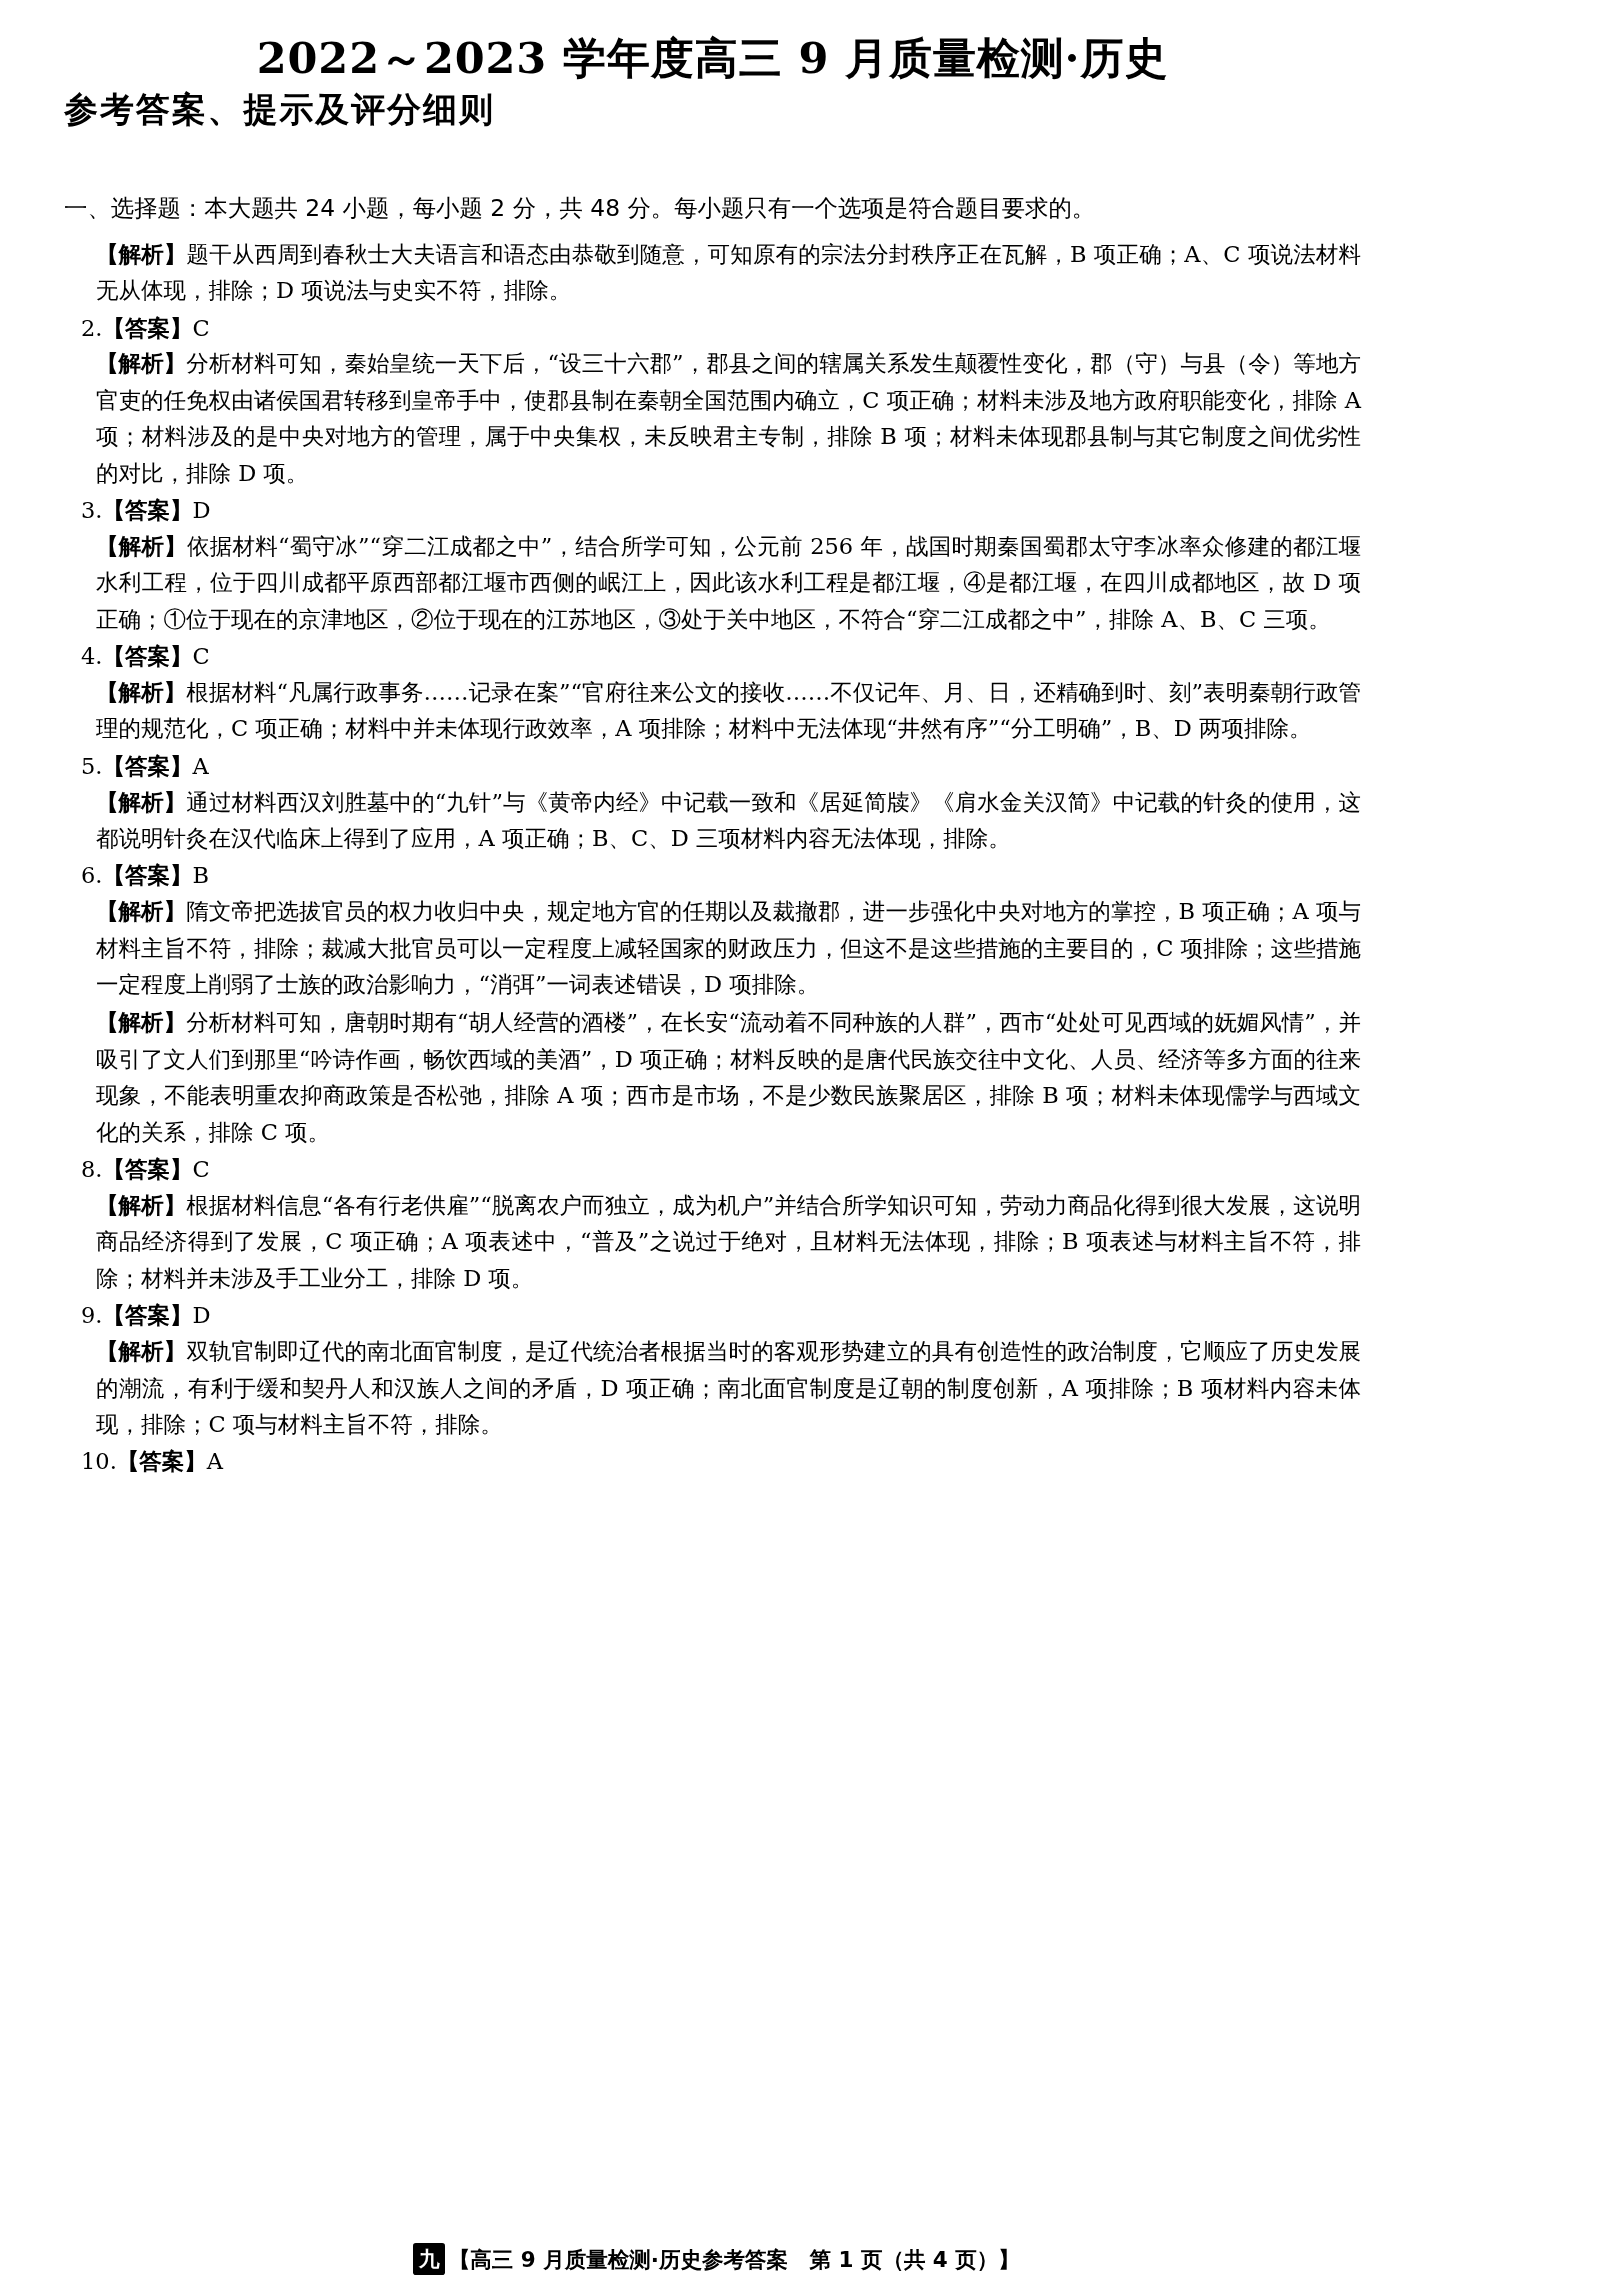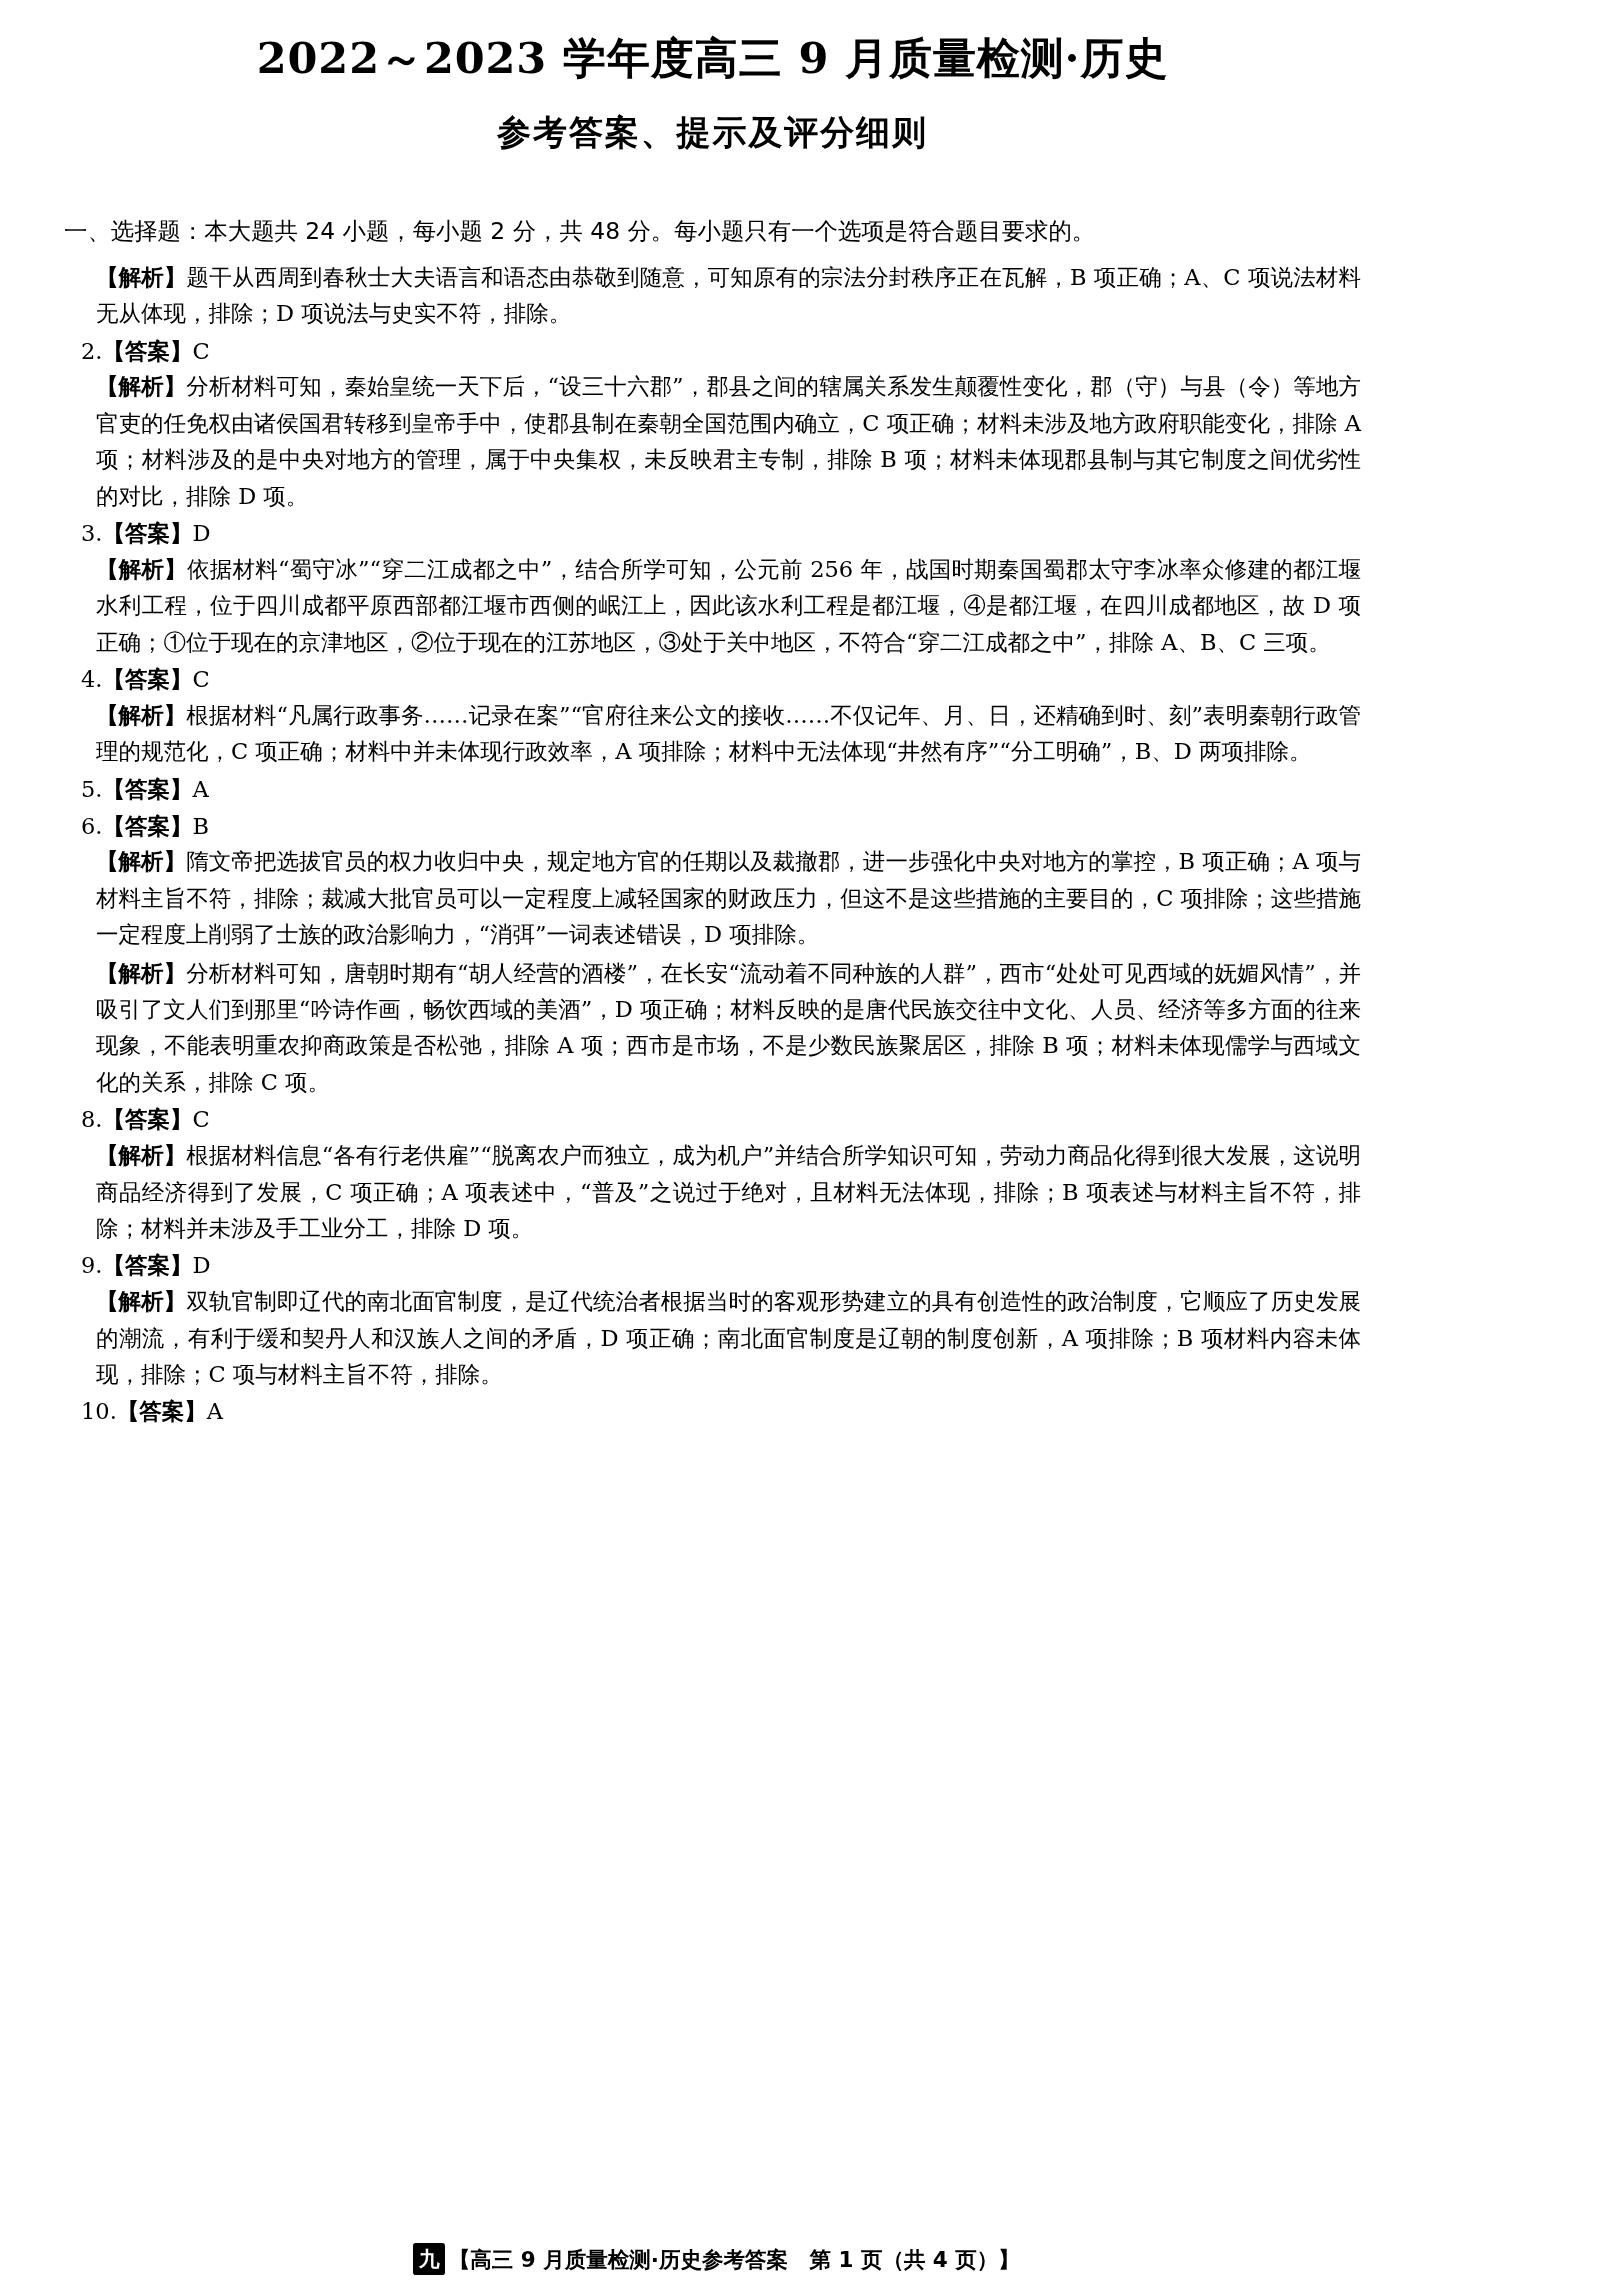--- a/index.html
+++ b/index.html
@@ -29,11 +29,10 @@
     font-family: "DejaVu Serif", "Liberation Serif", serif;
   }
   .doc-subtitle {
-    text-align: center;
     font-size: 34px;
     font-weight: bold;
     letter-spacing: 1.9px;
-    margin-top: 25px;
+    margin-top: 2px;
     font-family: "DejaVu Sans", "Liberation Sans", sans-serif;
   }
   .section-heading {

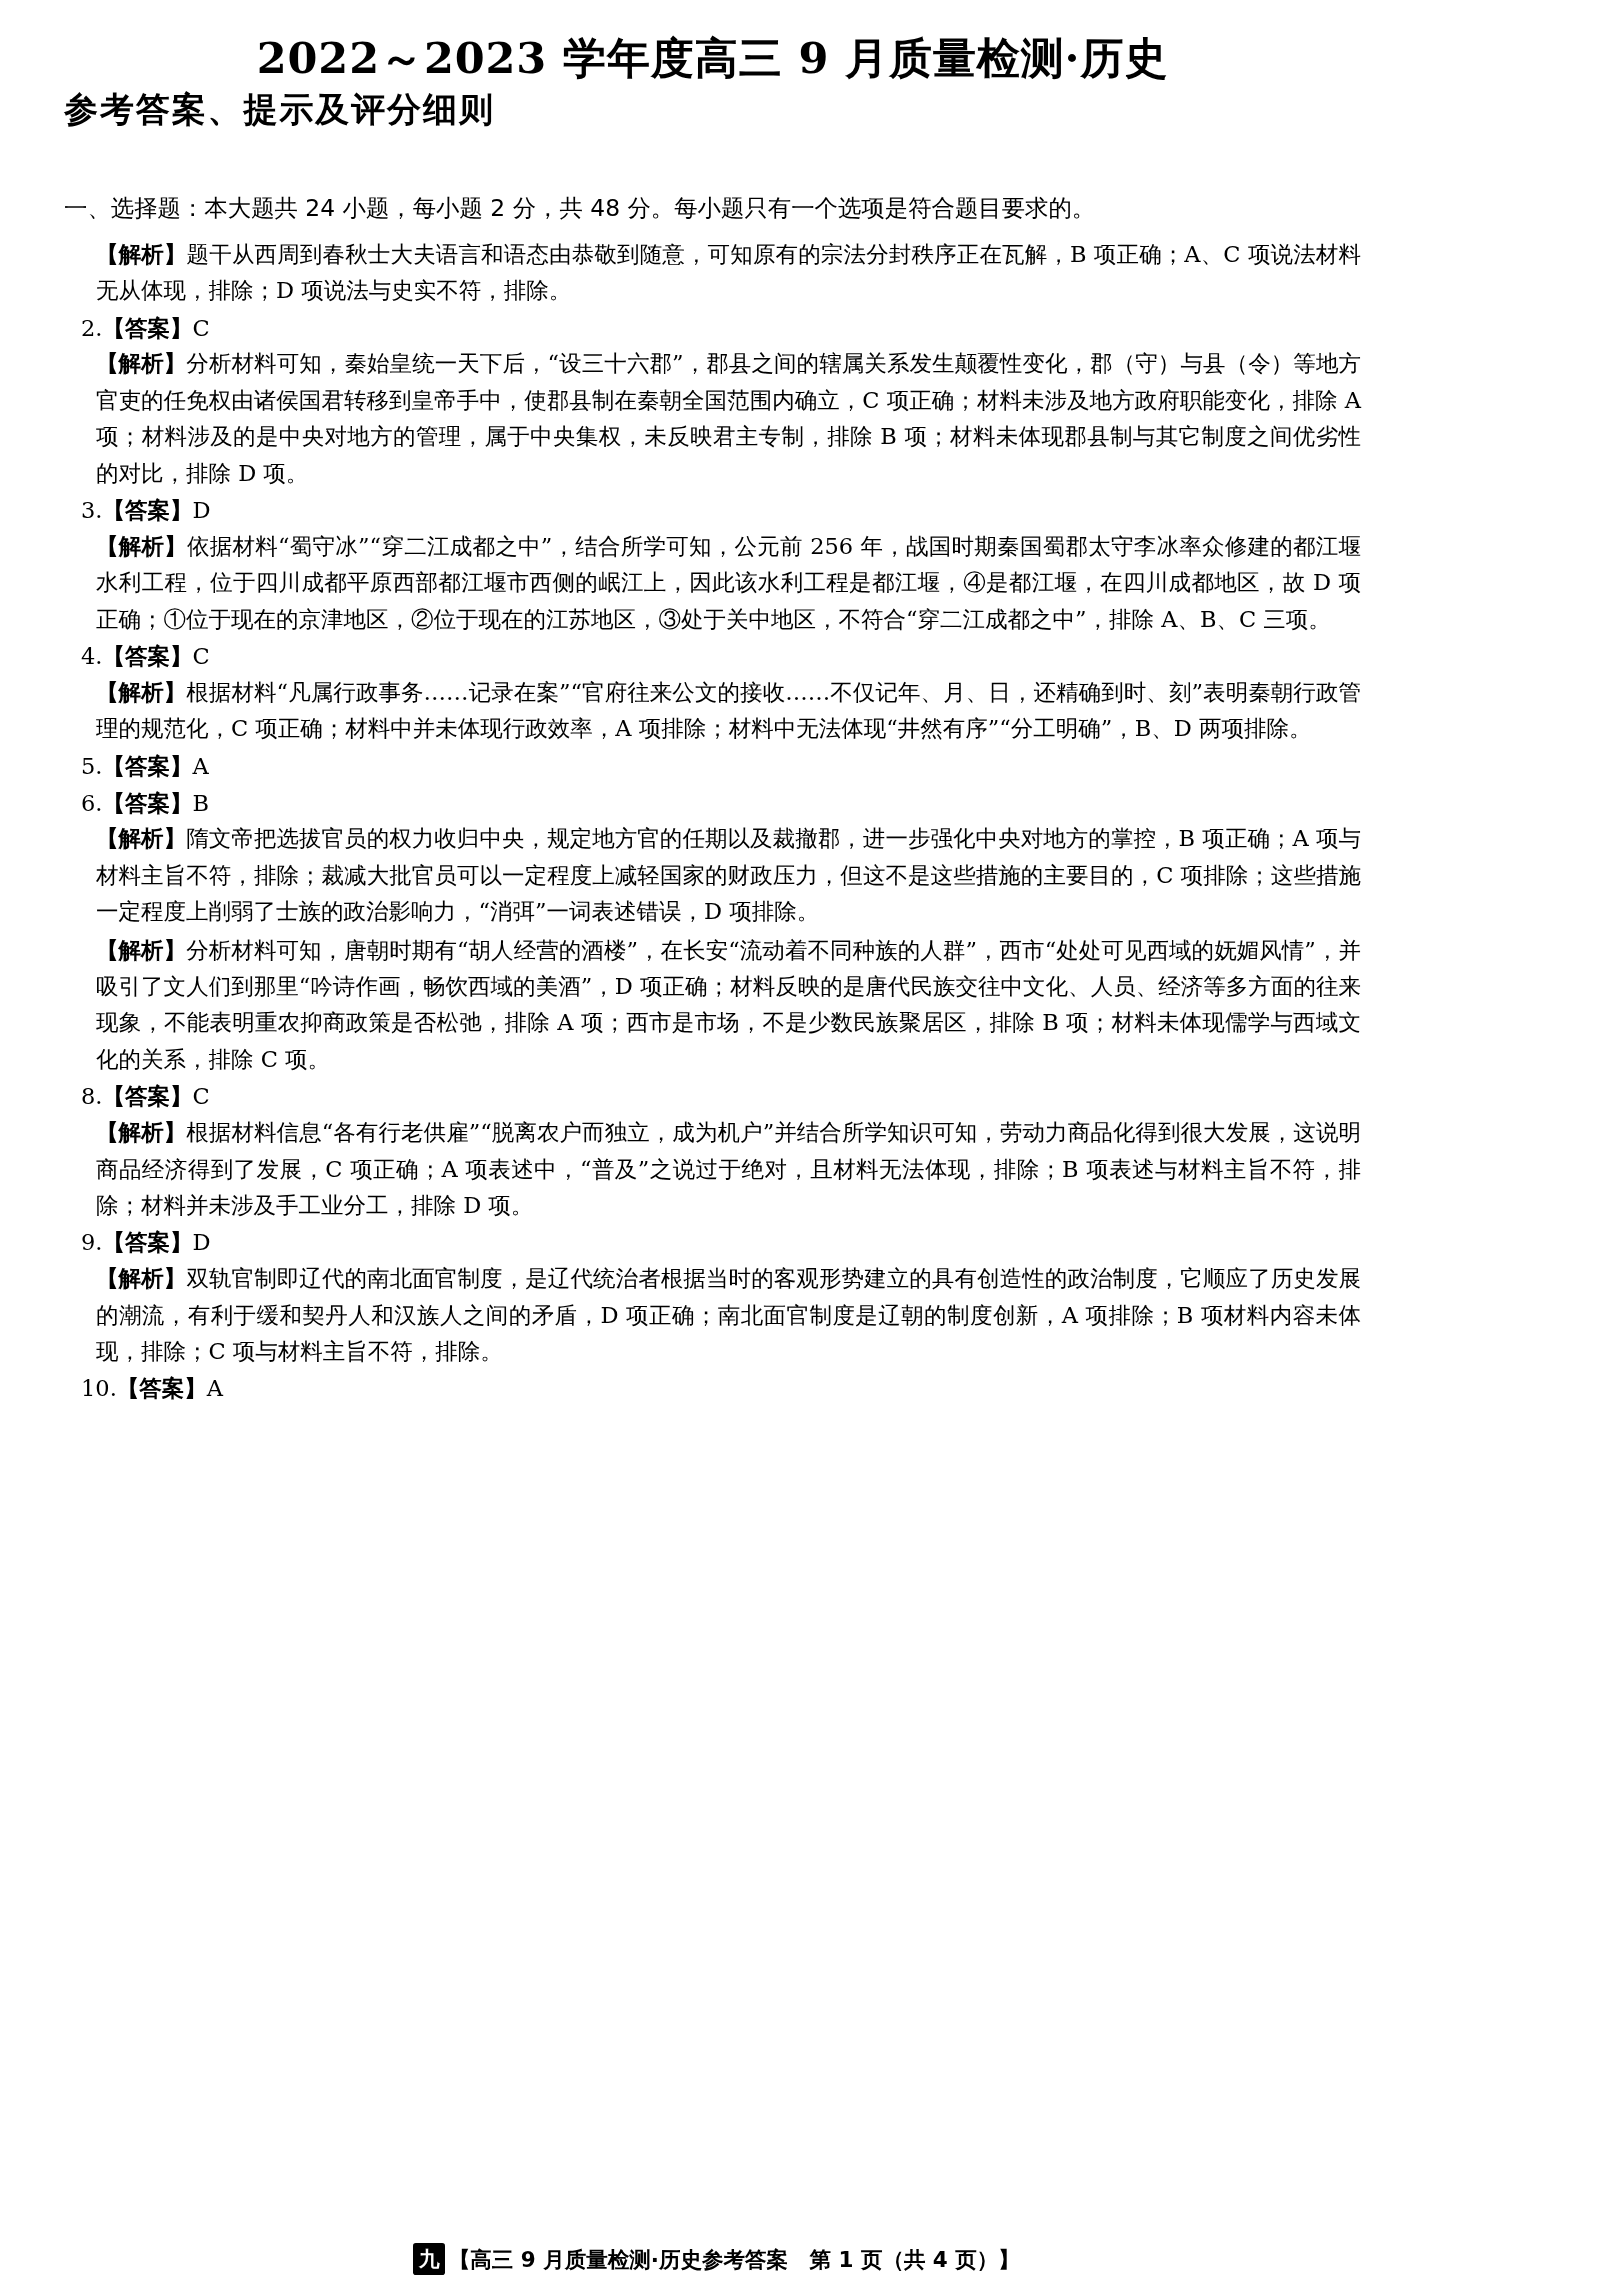--- a/index.html
+++ b/index.html
@@ -138,6 +138,9 @@
       <div class="q-answer">
         <span>5.</span><span class="lbl">【答案】</span><span>A</span>
       </div>
+      <div class="q-analysis">
+        <span class="lbl">【解析】</span><span>通过材料西汉刘胜墓中的“九针”与《黄帝内经》中记载一致和《居延简牍》《肩水金关汉简》中记载的针灸的使用，这都说明针灸在汉代临床上得到了应用，A 项正确；B、C、D 三项材料内容无法体现，排除。</span>
+      </div>
     </div>
 
     <div class="qblock">

